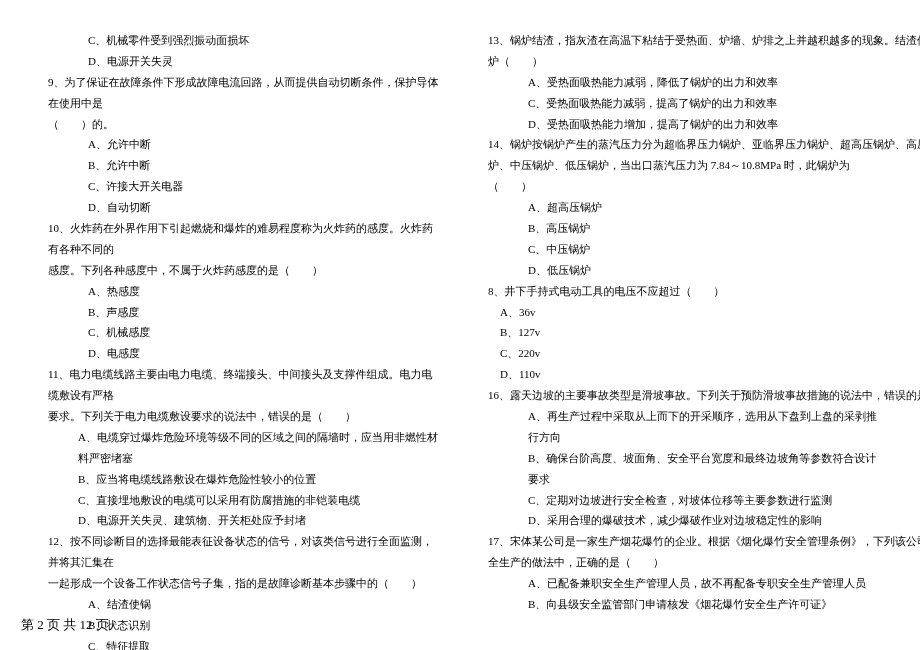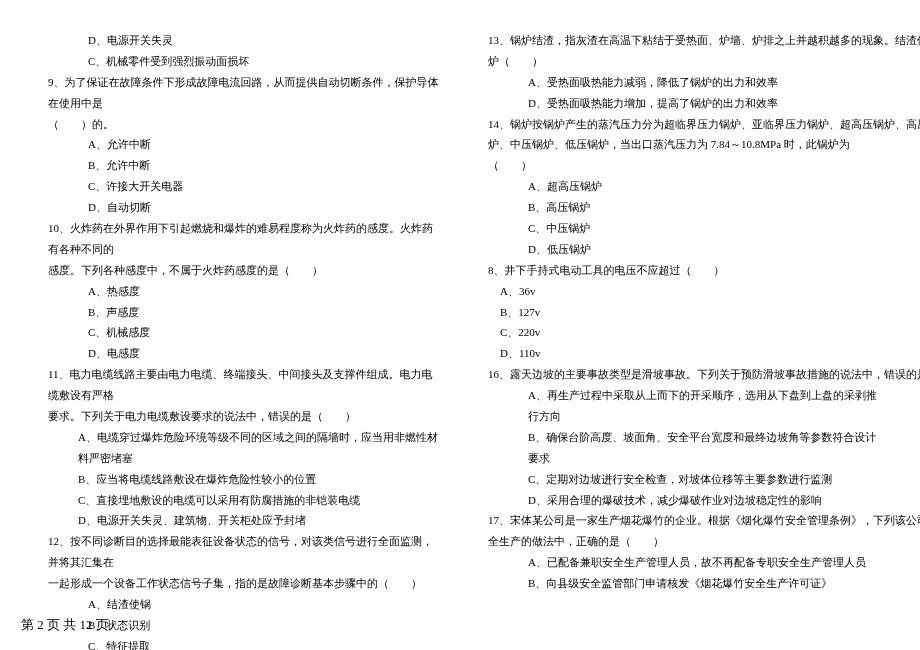--- a/index.html
+++ b/index.html
@@ -56,8 +56,8 @@
 
 <div class="columns">
   <div class="col">
+    <div class="option">C、机械零件受到强烈振动面损坏</div>
     <div class="option">D、电源开关失灵</div>
-    <div class="option">C、机械零件受到强烈振动面损坏</div>
     <div class="question">9、为了保证在故障条件下形成故障电流回路，从而提供自动切断条件，保护导体在使用中是</div>
     <div class="question">（　　）的。</div>
     <div class="option">A、允许中断</div>

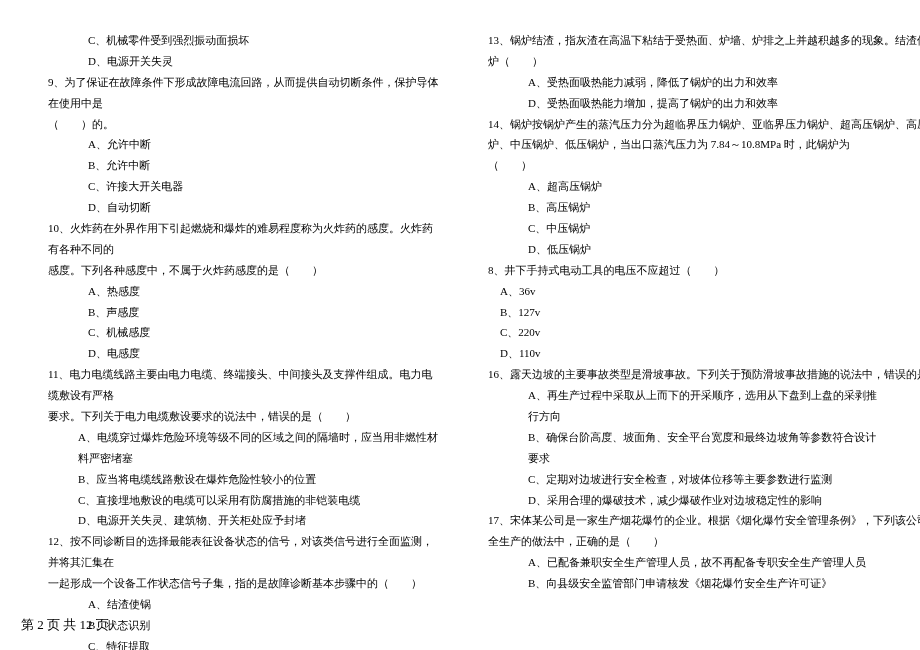--- a/index.html
+++ b/index.html
@@ -88,6 +88,7 @@
     <div class="question nowrap">13、锅炉结渣，指灰渣在高温下粘结于受热面、炉墙、炉排之上并越积越多的现象。结渣使锅</div>
     <div class="question">炉（　　）</div>
     <div class="option">A、受热面吸热能力减弱，降低了锅炉的出力和效率</div>
+    <div class="option">C、受热面吸热能力减弱，提高了锅炉的出力和效率</div>
     <div class="option">D、受热面吸热能力增加，提高了锅炉的出力和效率</div>
     <div class="question nowrap">14、锅炉按锅炉产生的蒸汽压力分为超临界压力锅炉、亚临界压力锅炉、超高压锅炉、高压锅</div>
     <div class="question">炉、中压锅炉、低压锅炉，当出口蒸汽压力为 7.84～10.8MPa 时，此锅炉为（　　）</div>

